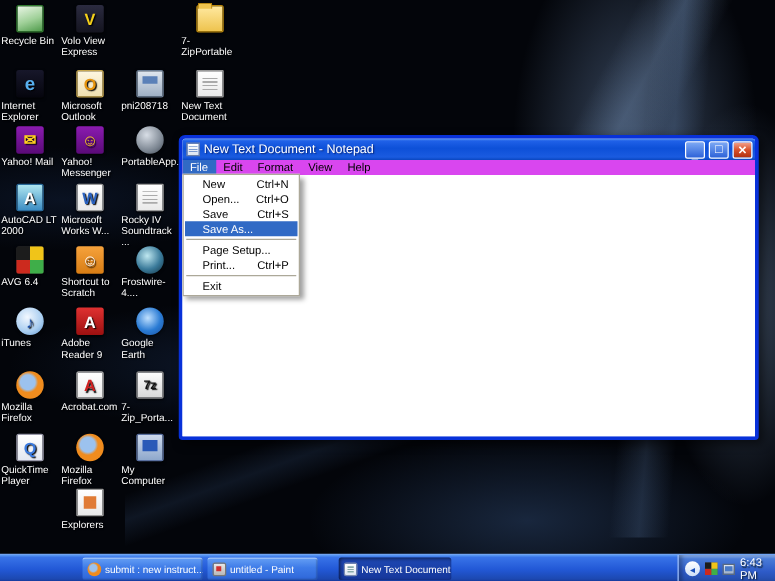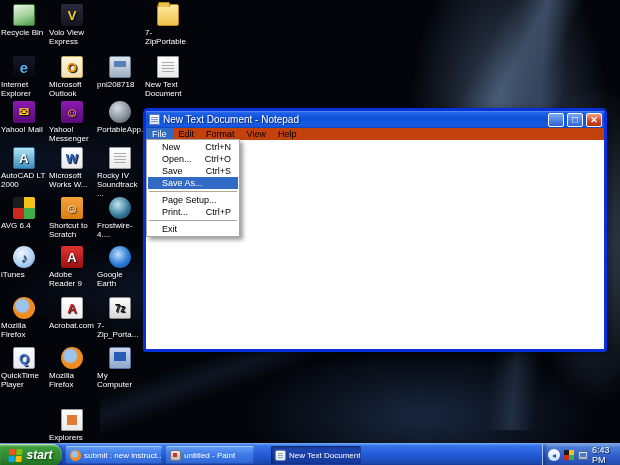--- a/index.html
+++ b/index.html
@@ -88,7 +88,7 @@
   .b-min { background:linear-gradient(#7CA8F4,#2E63D8); } .b-min::before{ content:"_"; align-items:flex-end; line-height:6px; }
   .b-max { background:linear-gradient(#7CA8F4,#2E63D8); } .b-max::before{ content:"\25A1"; font-size:10px; }
   .b-close { background:linear-gradient(#F2A28C,#D8502A 50%,#B03010); } .b-close::before{ content:"\2715"; }
-  .menubar { height:12px; background:#c2410c; display:flex; align-items:center; font-size:9px; color:#000; }
+  .menubar { height:12px; background:#d946ef; display:flex; align-items:center; font-size:9px; color:#000; }
   .menu-item { padding:0 6px; height:12px; line-height:12px; }
   .menu-item.active { background:#316AC5; color:#fff; }
   .client { position:absolute; left:0; right:0; top:29px; bottom:0; background:#fff; }

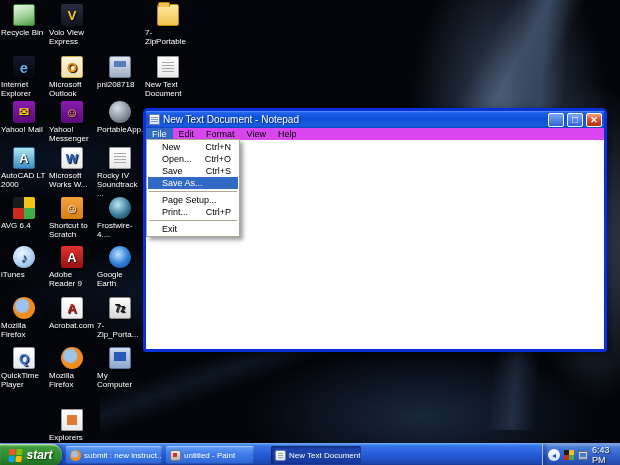--- a/index.html
+++ b/index.html
@@ -188,7 +188,7 @@
   <div class="dicon" style="left:49px;top:347px"><div class="glyph g-firefox"></div><span>Mozilla Firefox</span></div>
   <div class="dicon" style="left:97px;top:347px"><div class="glyph g-mycomp"></div><span>My Computer</span></div>
 
-  <div class="dicon" style="left:49px;top:409px"><div class="glyph g-page g-expl"></div><span>Explorers</span></div>
+  <div class="dicon" style="left:49px;top:391px"><div class="glyph g-page g-expl"></div><span>Explorers</span></div>
 
   <div class="window">
     <div class="titlebar">

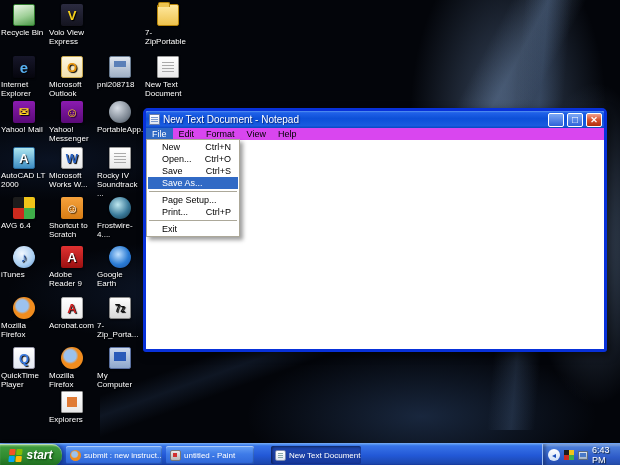--- a/index.html
+++ b/index.html
@@ -240,15 +240,6 @@
 </div>
 
 <div class="taskbar">
-  <div class="start">
-    <span class="flag">
-        <i class="f1"></i>
-        <i class="f2"></i>
-        <i class="f3"></i>
-        <i class="f4"></i>
-      </span>
-    <span>start</span>
-  </div>
   <div class="titem" style="left:66px;width:96px">
     <span class="ticon t-firefox"></span>
     <span>submit : new instruct...</span>

